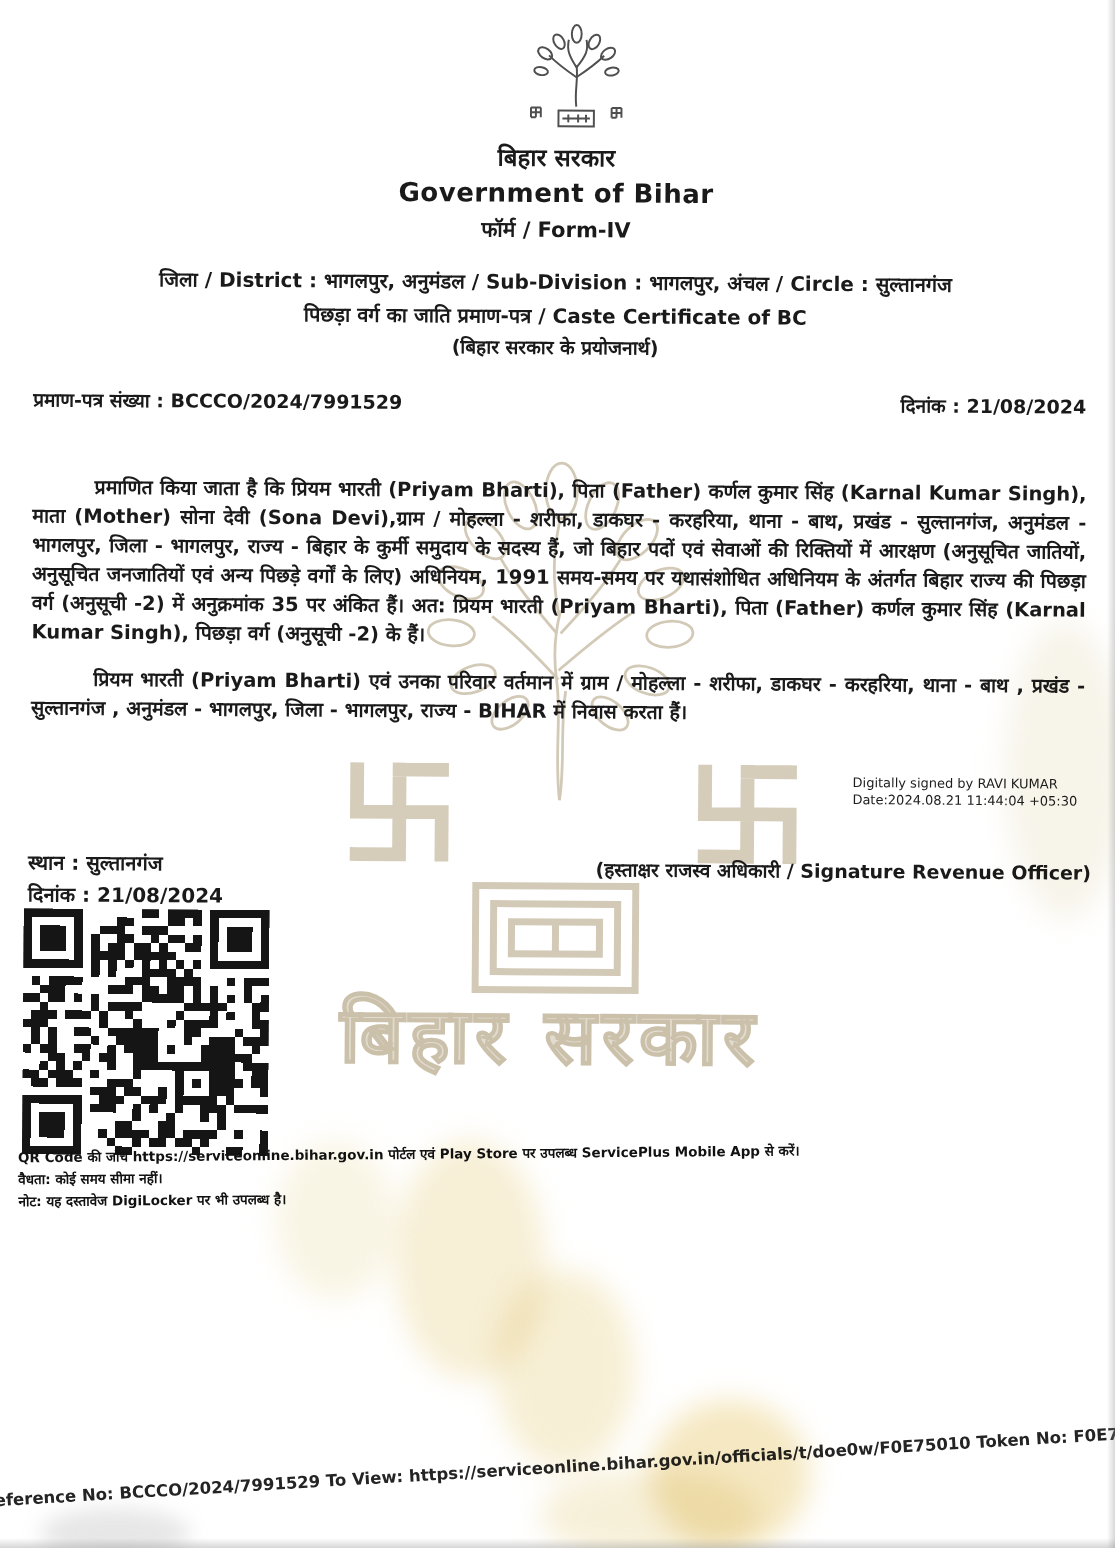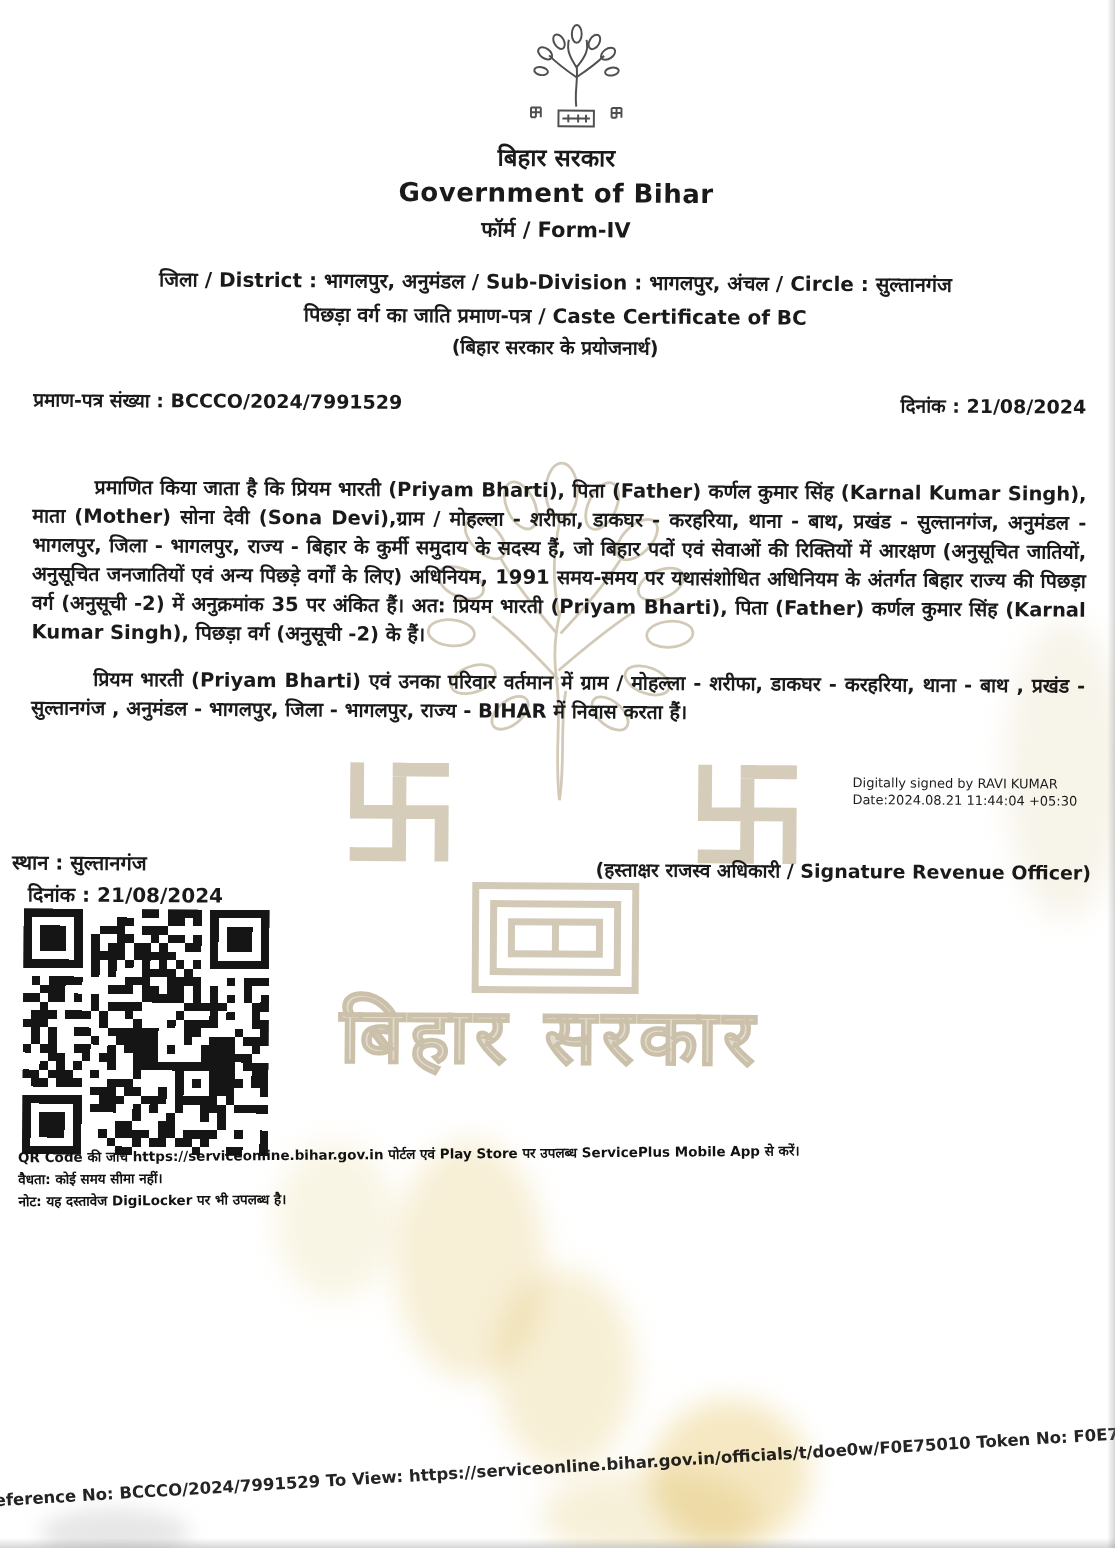--- a/index.html
+++ b/index.html
@@ -30,7 +30,7 @@
   
   .digsig{top:772px;left:858px;font-size:13px;font-weight:500;line-height:17px;color:#1d1d1d;}
   .sig-designation{top:856px;right:18px;font-size:19px;font-weight:700;text-align:right;}
-  .place{top:852px;left:18px;font-size:20px;font-weight:700;}
+  .place{top:852px;left:34px;font-size:20px;font-weight:700;}
   .date2{top:884px;left:34px;font-size:20px;font-weight:700;}
 
   

